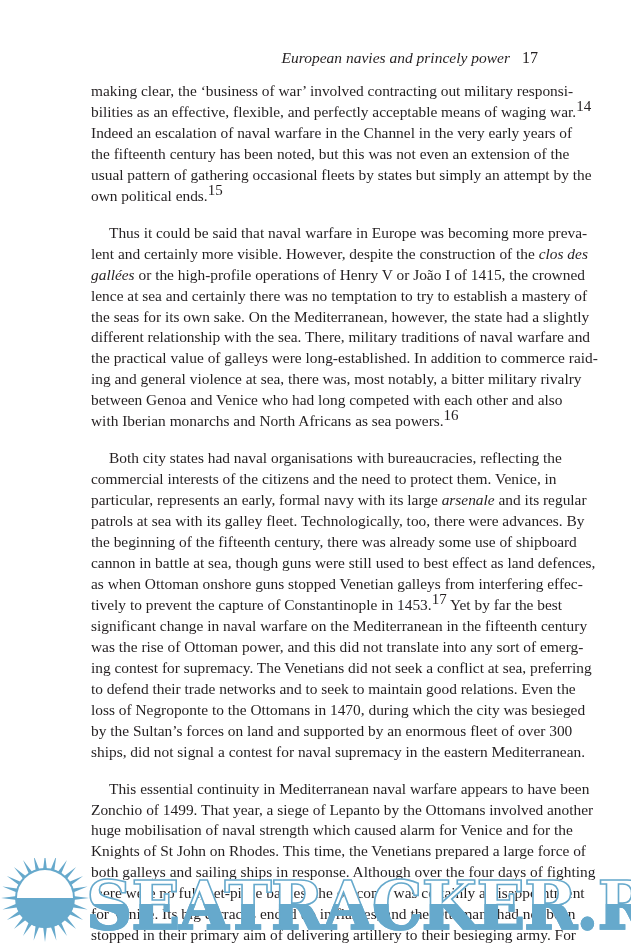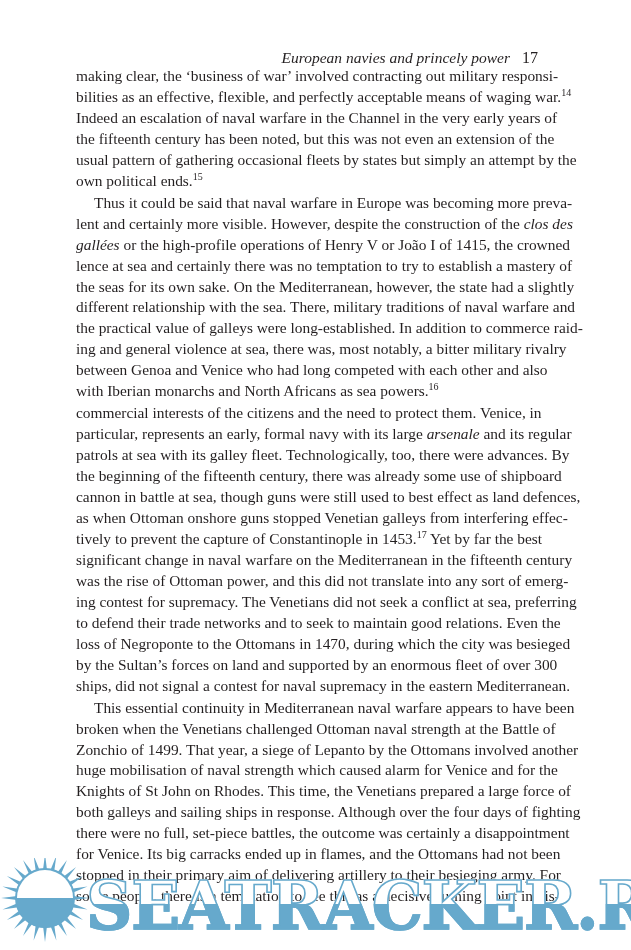--- a/index.html
+++ b/index.html
@@ -18,7 +18,7 @@
     font-size: 15.4px; line-height: 20.95px; text-align: justify;
     hyphens: manual;
   }
-  .body-text p { margin: 1px; text-indent: 0; }
+  .body-text p { margin: 16px; text-indent: 0; }
   .line { display: block; text-align: justify; text-align-last: justify; white-space: nowrap; overflow: visible; }
   .line.last { text-align-last: left; }
   sup { font-size: 10px; line-height: 0; vertical-align: super; }

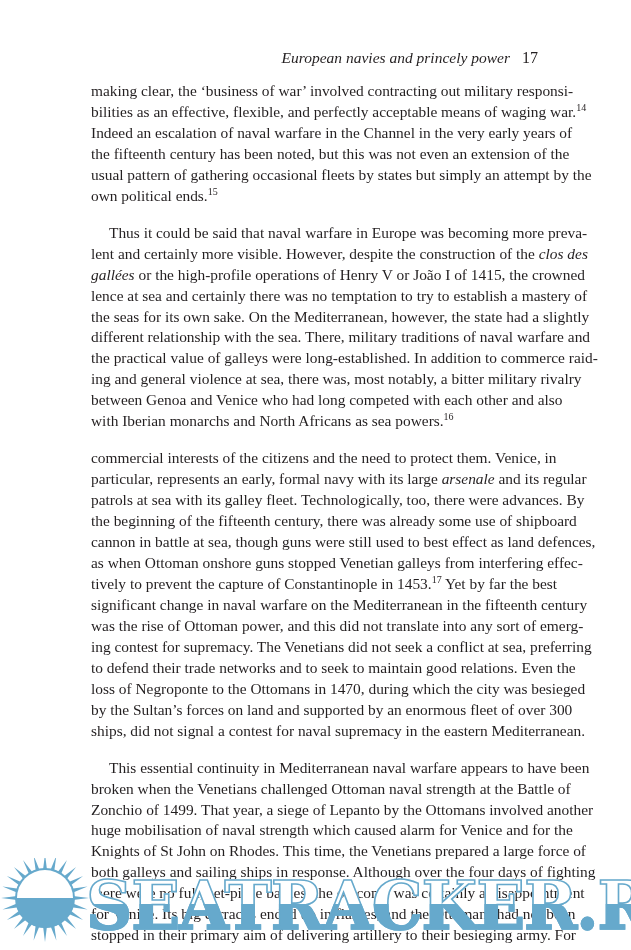--- a/index.html
+++ b/index.html
@@ -21,7 +21,7 @@
   .body-text p { margin: 16px; text-indent: 0; }
   .line { display: block; text-align: justify; text-align-last: justify; white-space: nowrap; overflow: visible; }
   .line.last { text-align-last: left; }
-  sup { font-size: 10px; line-height: 0; vertical-align: super; }
+  sup { font-size: 15px; line-height: 0; vertical-align: super; }
   em { font-style: italic; }
   .watermark {
     position: absolute; left: 0; top: 858px; width: 631px; height: 92px;

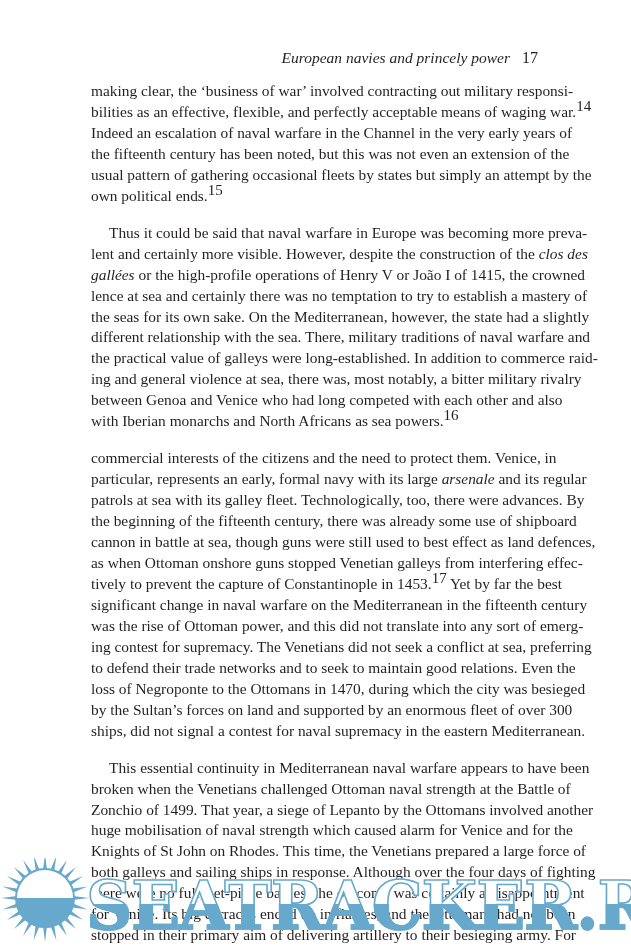--- a/index.html
+++ b/index.html
@@ -66,6 +66,7 @@
       <span class="line last"><span>with Iberian monarchs and North Africans as sea powers.</span><sup>16</sup></span>
     </p>
     <p>
+      <span class="line" style="text-indent: 18px;"><span>Both city states had naval organisations with bureaucracies, reflecting the</span></span>
       <span class="line"><span>commercial interests of the citizens and the need to protect them. Venice, in</span></span>
       <span class="line"><span>particular, represents an early, formal navy with its large </span><em>arsenale</em><span> and its regular</span></span>
       <span class="line"><span>patrols at sea with its galley fleet. Technologically, too, there were advances. By</span></span>

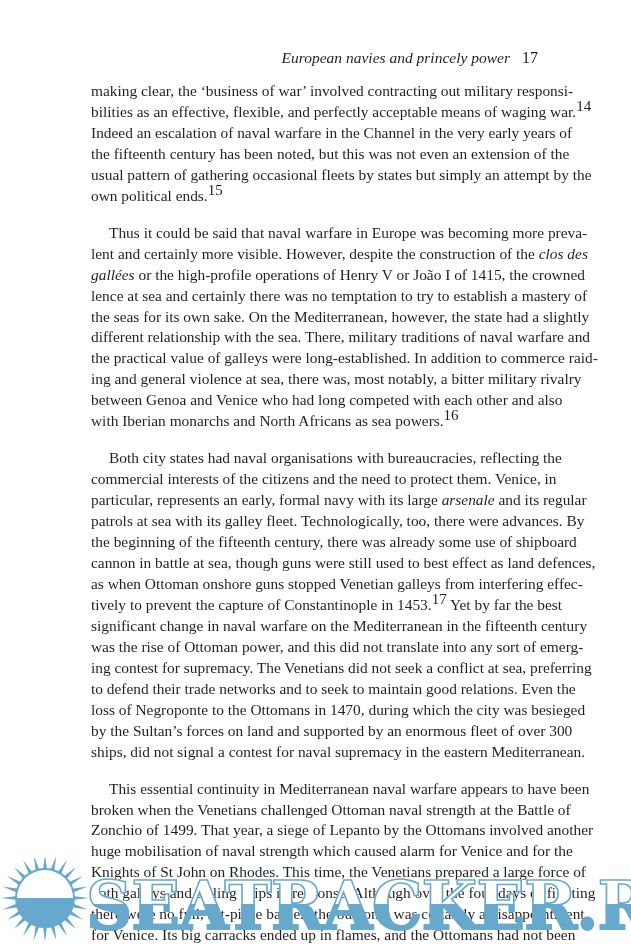--- a/index.html
+++ b/index.html
@@ -84,7 +84,6 @@
     </p>
     <p>
       <span class="line" style="text-indent: 18px;"><span>This essential continuity in Mediterranean naval warfare appears to have been</span></span>
-      <span class="line"><span>broken when the Venetians challenged Ottoman naval strength at the Battle of</span></span>
       <span class="line"><span>Zonchio of 1499. That year, a siege of Lepanto by the Ottomans involved another</span></span>
       <span class="line"><span>huge mobilisation of naval strength which caused alarm for Venice and for the</span></span>
       <span class="line"><span>Knights of St John on Rhodes. This time, the Venetians prepared a large force of</span></span>

